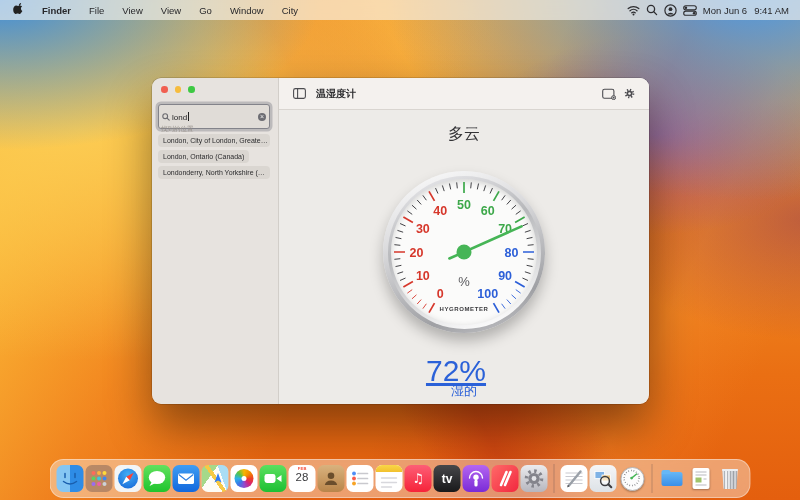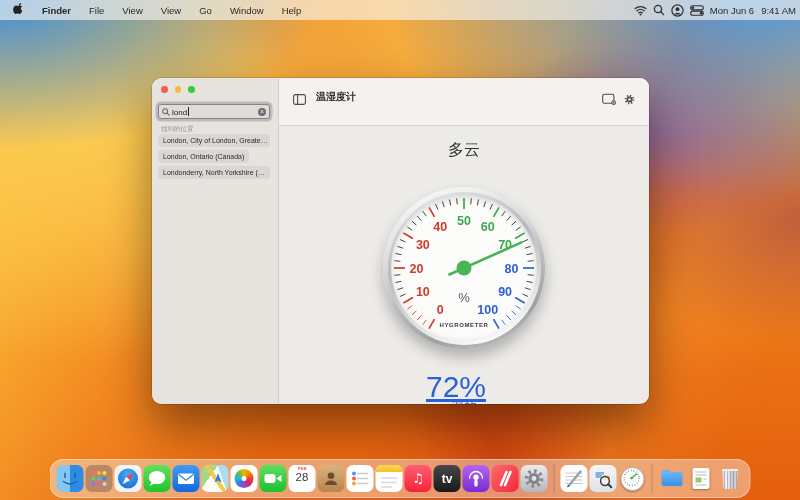--- a/index.html
+++ b/index.html
@@ -137,7 +137,7 @@
       <span class="mb-item">View</span>
       <span class="mb-item">Go</span>
       <span class="mb-item">Window</span>
-      <span class="mb-item">Help</span>
+      <span class="mb-item">City</span>
     </div>
     <div class="mb-right">
       <svg width="13" height="11" viewBox="0 0 13 11">

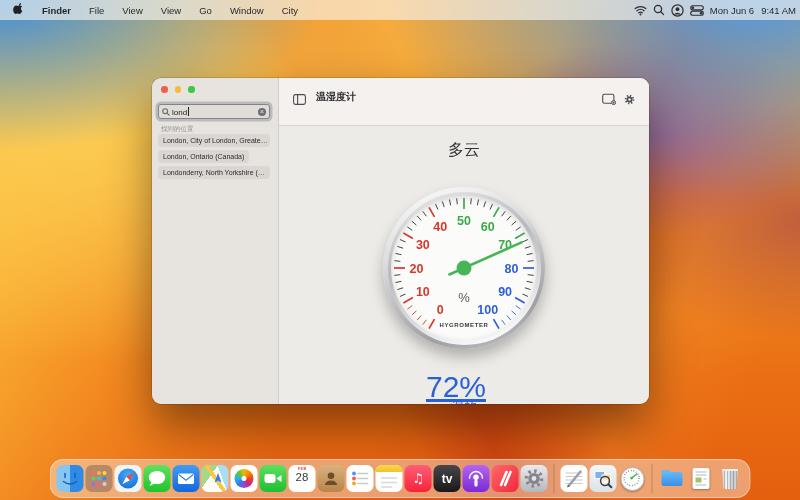--- a/index.html
+++ b/index.html
@@ -22,7 +22,7 @@
   .mb-left{display:flex;align-items:center;padding-left:4px;}
   .mb-item{padding:0 9px;}
   .mb-item.app{font-weight:700;}
-  .mb-right{margin-left:auto;display:flex;align-items:center;gap:6px;padding-right:4px;}
+  .mb-right{margin-left:auto;display:flex;align-items:center;gap:6px;padding-right:11px;}
   .mb-right svg{display:block;}
   .mb-clock{display:flex;gap:7px;}
 

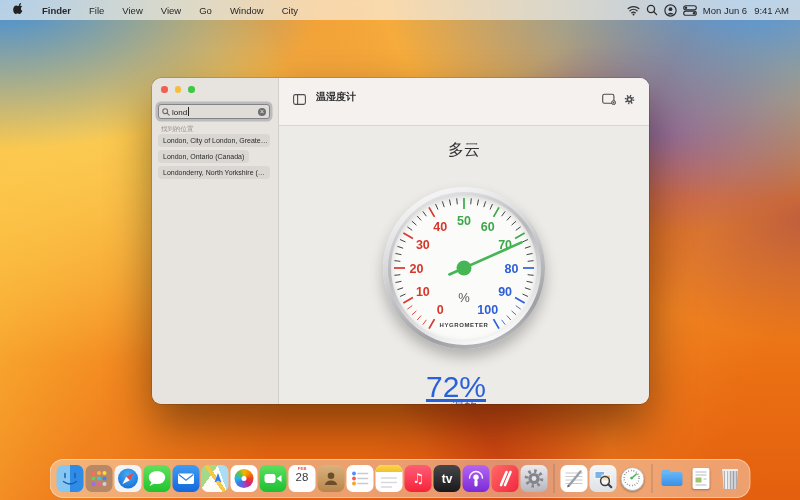--- a/index.html
+++ b/index.html
@@ -47,7 +47,7 @@
 
   .content{flex:1;display:flex;flex-direction:column;background:#edebe8;}
   .toolbar{height:23px;flex:none;background:#f4f1ee;border-bottom:1px solid #d9d5d0;
-    display:flex;padding:12px 10px;}
+    display:flex;align-items:center;padding:4px 10px;}
   .win-title{font-size:10px;font-weight:700;color:#2d2d2f;margin-left:7px;}
   .tb-spacer{flex:1;}
   .tb-btn{display:flex;align-items:center;justify-content:center;width:20px;height:18px;}

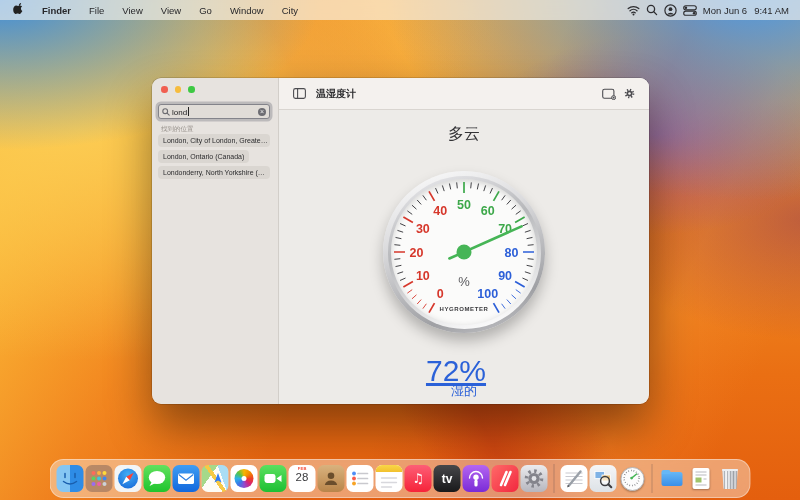--- a/index.html
+++ b/index.html
@@ -33,7 +33,7 @@
   .traffic{position:absolute;top:8px;left:9px;display:flex;gap:7px;}
   .tl{width:6.5px;height:6.5px;border-radius:50%;}
   .tl.r{background:#f15f51;}.tl.y{background:#f6bc3e;}.tl.g{background:#3ec943;}
-  .search-field{position:absolute;left:6px;top:26px;width:112px;height:15px;border-radius:3px;
+  .search-field{position:absolute;left:6px;top:26px;width:112px;height:25px;border-radius:3px;
     background:#e0dcd7;border:1px solid #83838a;box-shadow:0 0 0 2.5px rgba(110,110,120,.35);
     display:flex;align-items:center;padding:0 3px;box-sizing:border-box;}
   .search-text{font-size:8px;color:#1c1c1e;margin-left:2px;flex:1;white-space:nowrap;overflow:hidden;}

